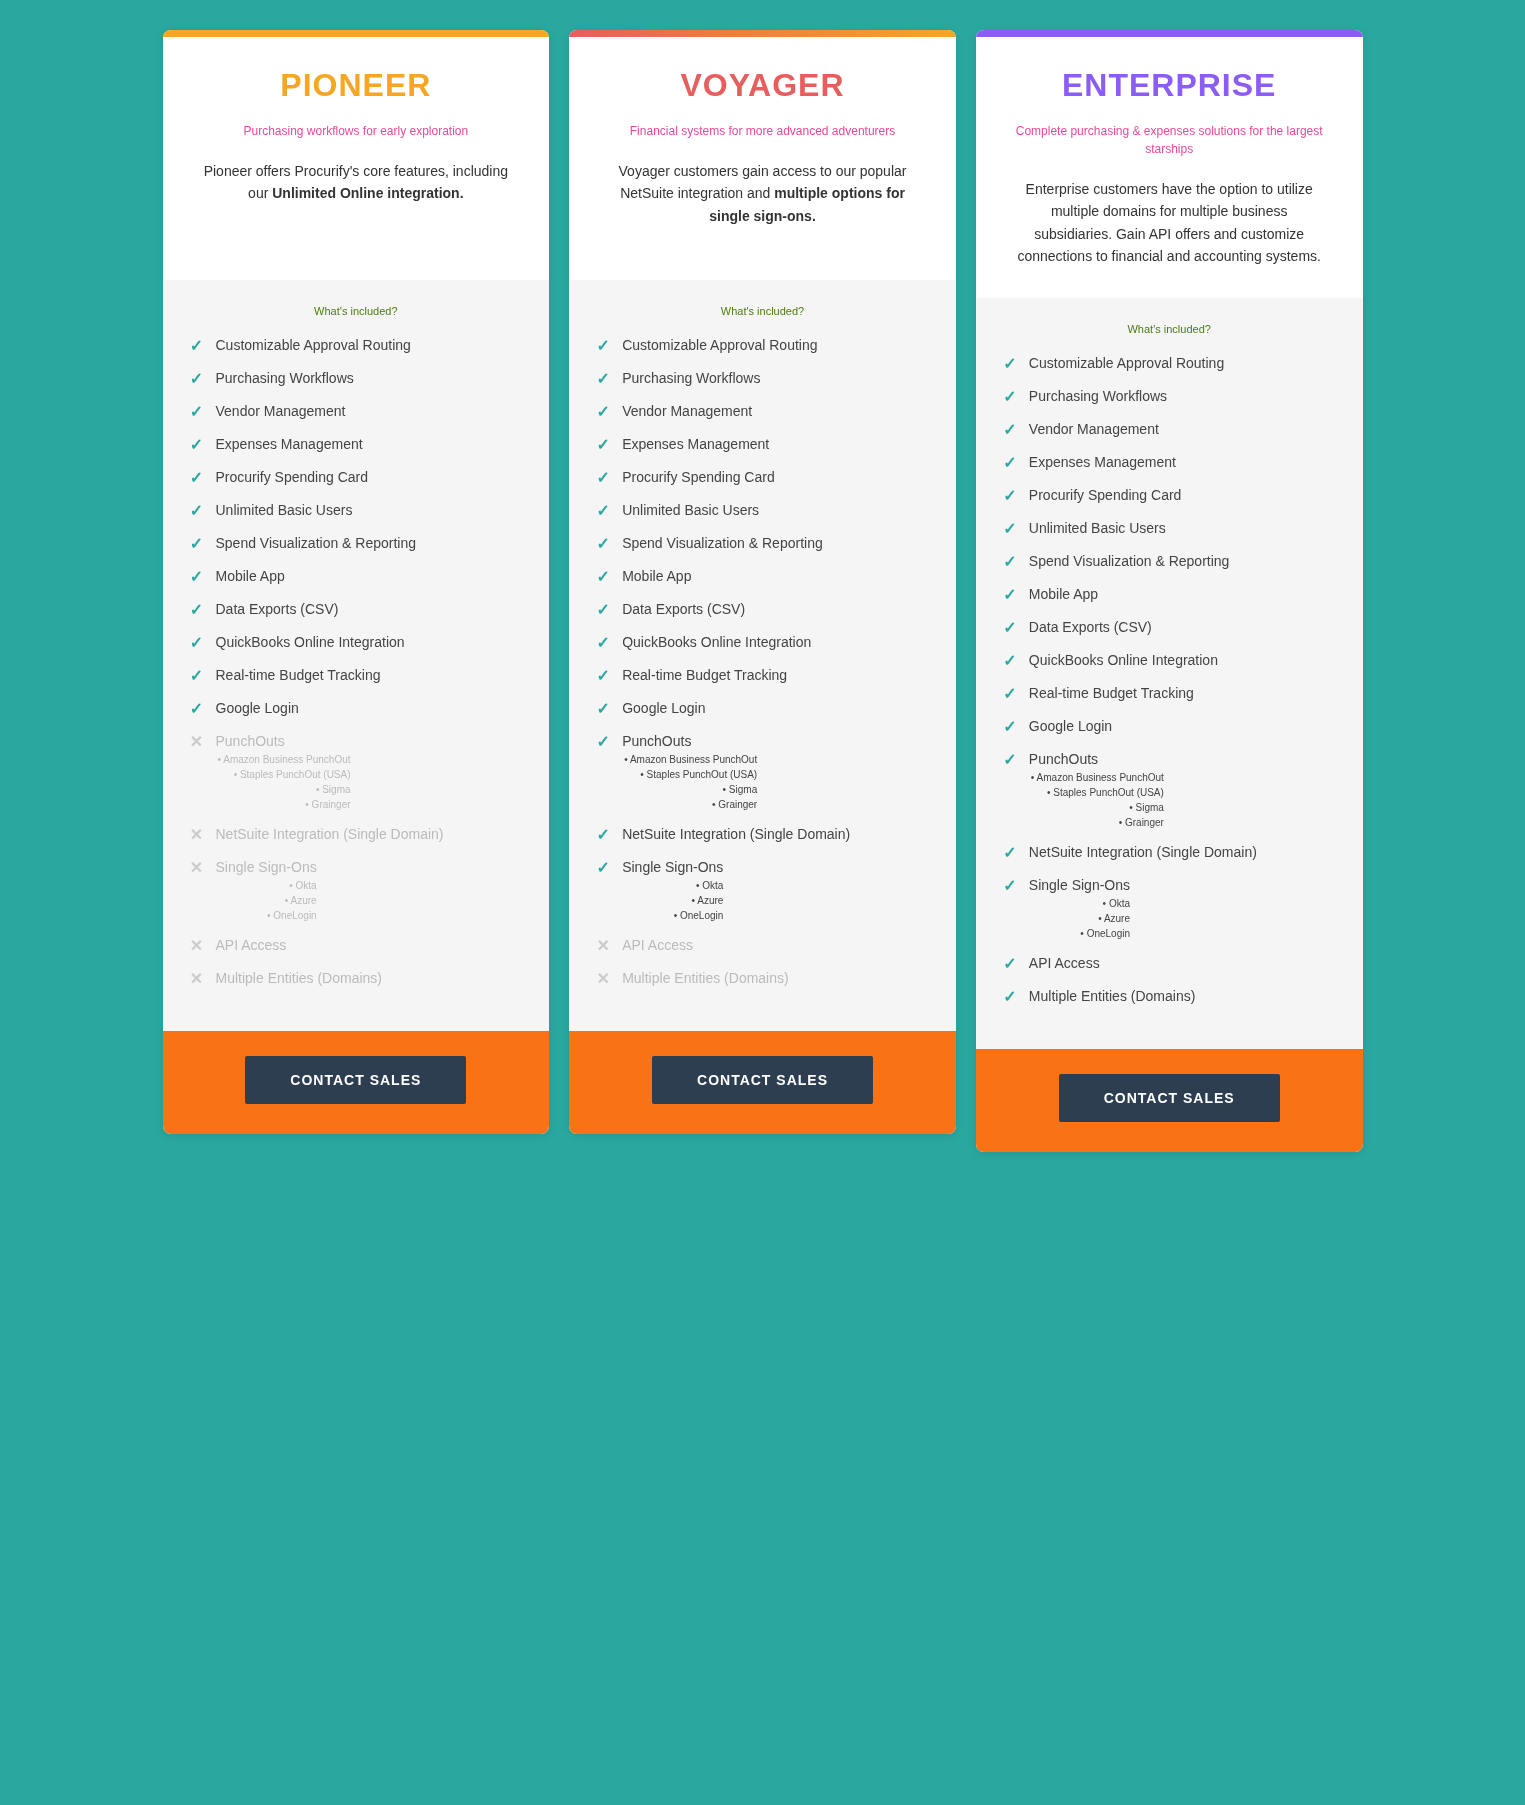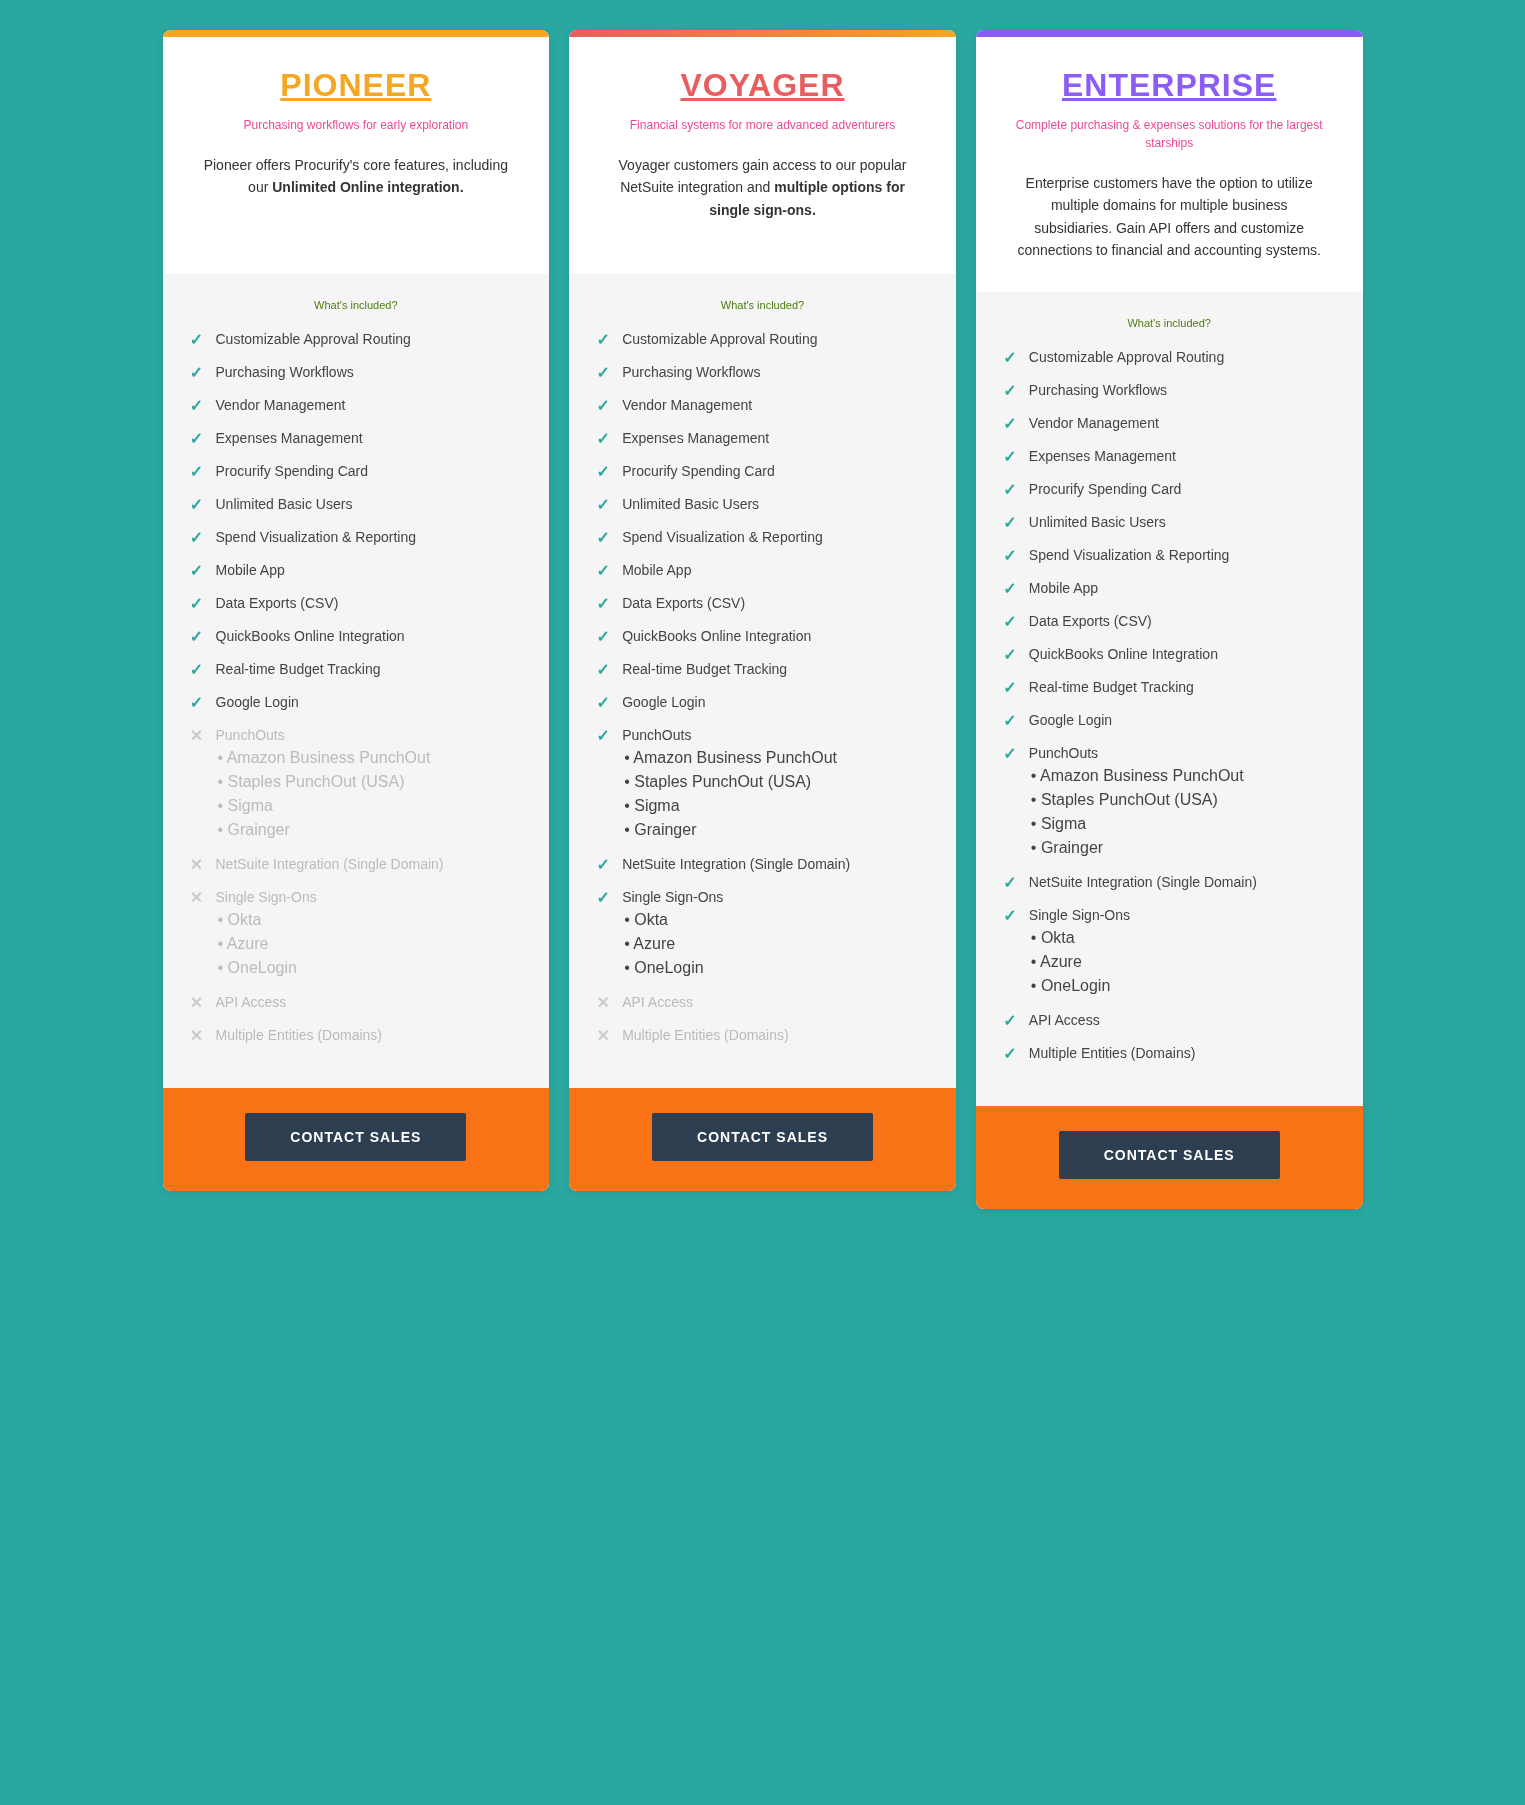--- a/index.html
+++ b/index.html
@@ -41,8 +41,7 @@
       font-size: 32px;
       font-weight: 700;
       letter-spacing: 1px;
-      margin-bottom: 12px;
-      text-decoration: underline;
+      margin-bottom: 18px;
     }
     .plan-subtitle {
       font-size: 12px;

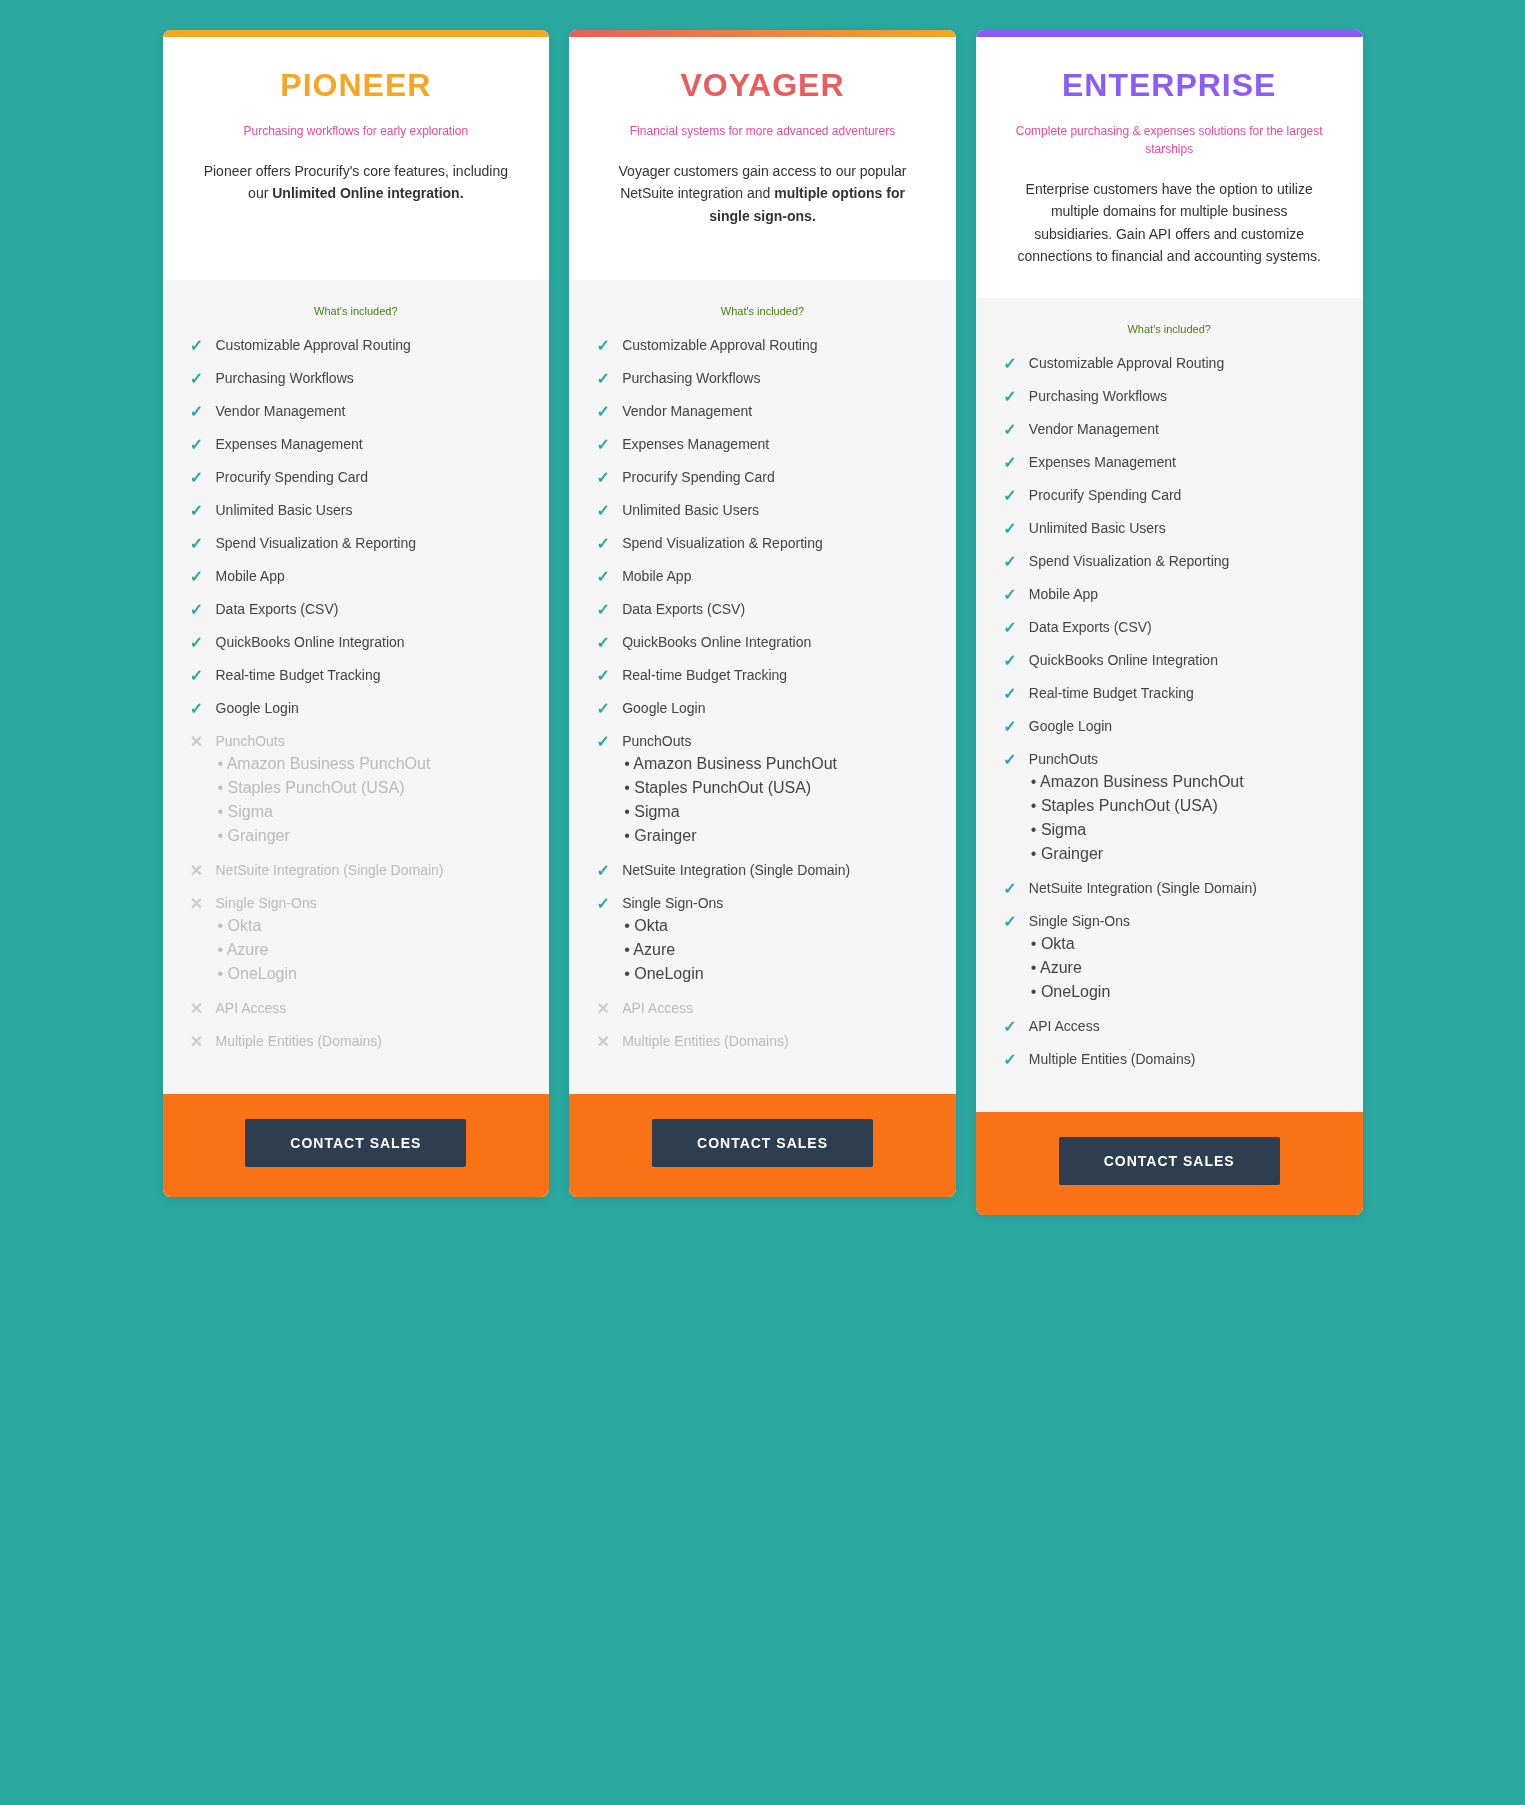--- a/index.html
+++ b/index.html
@@ -109,8 +109,9 @@
     }
     .feature-sub {
       display: block;
-      font-size: 16px;
+      font-size: 10px;
       padding-left: 2px;
+      text-align: right;
     }
     .plan-footer {
       padding: 25px 30px 30px;

